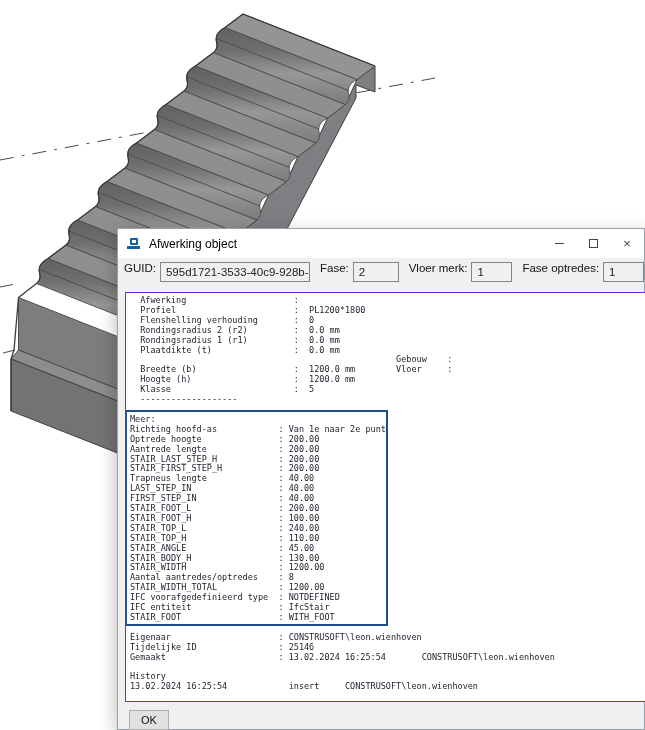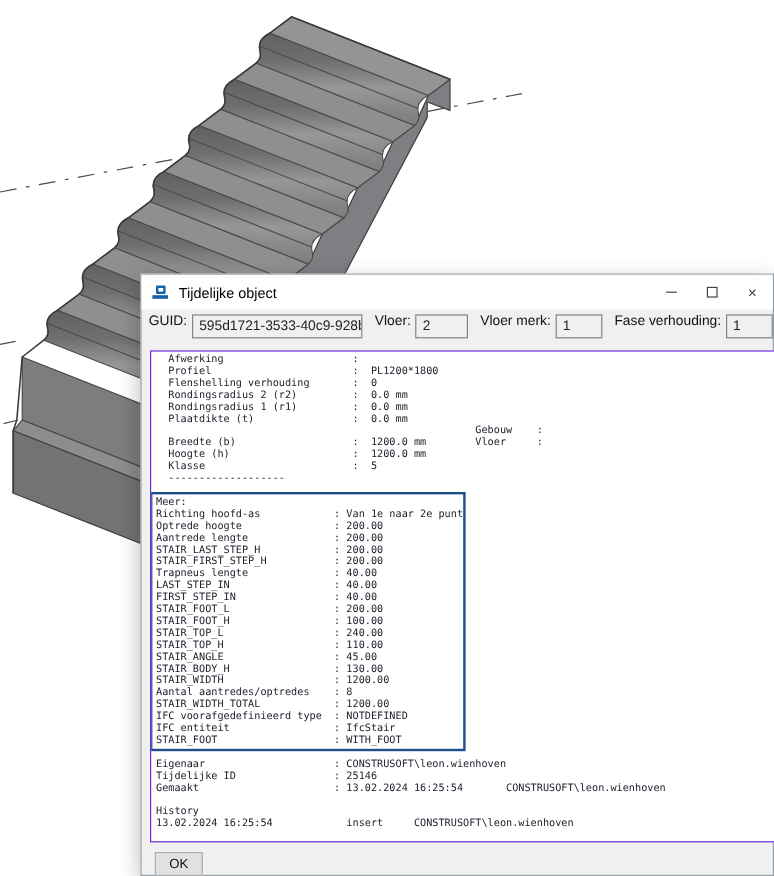--- a/index.html
+++ b/index.html
@@ -107,7 +107,7 @@
         <rect x="4" y="2" width="8" height="7" rx="1" fill="#1464a5"></rect>
         <rect x="6" y="4" width="4" height="3" fill="#ffffff"></rect>
       </svg>
-      <span class="title">Tijdelijke object</span>
+      <span class="title">Afwerking object</span>
       <div class="winbtns">
         <span class="winbtn">
             <span class="minglyph"></span>

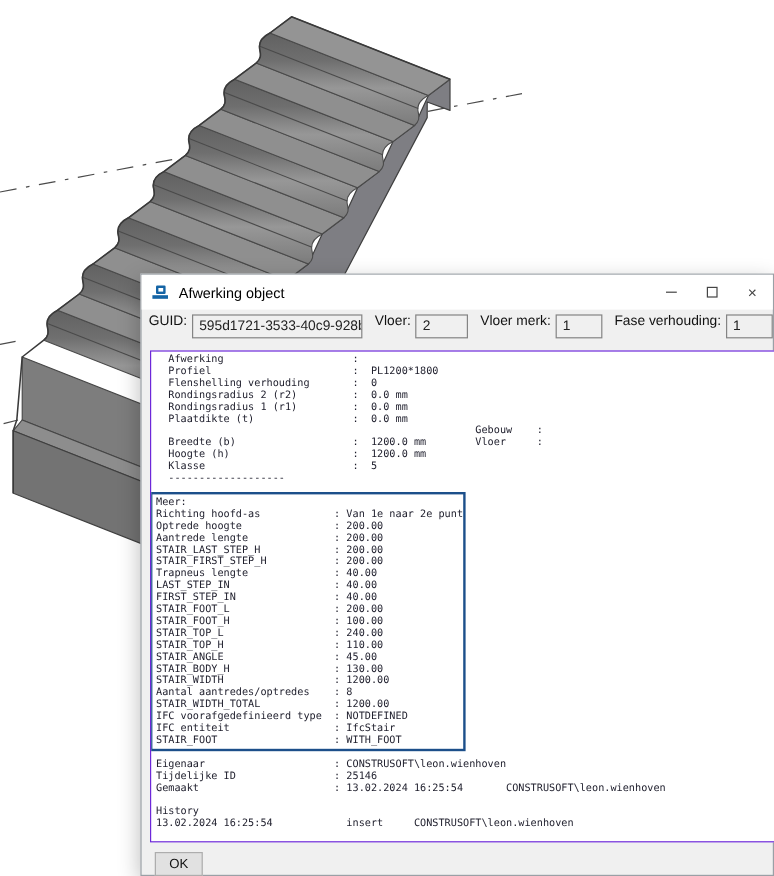--- a/index.html
+++ b/index.html
@@ -124,7 +124,7 @@
     <div class="guid-row">
       <span class="lbl">GUID:</span>
       <span class="fld guid">595d1721-3533-40c9-928b-7d5fde9fb7cd</span>
-      <span class="lbl" style="margin-left:10px">Vloer:</span>
+      <span class="lbl" style="margin-left:10px">Fase:</span>
       <span class="fld small">2</span>
       <span class="lbl" style="margin-left:10px">Vloer merk:</span>
       <span class="fld tiny">1</span>

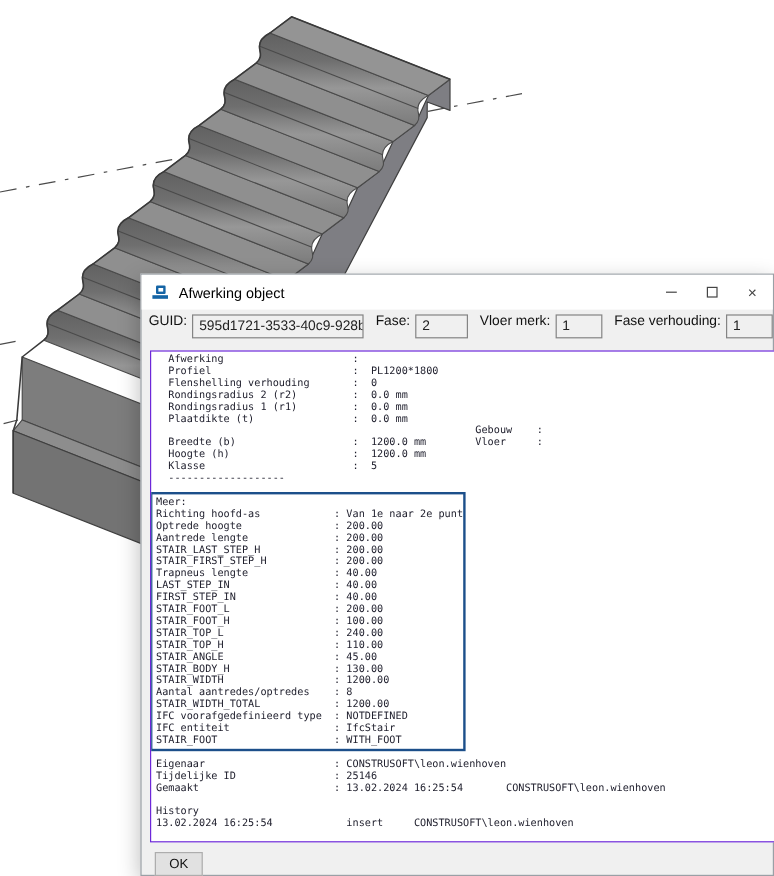--- a/index.html
+++ b/index.html
@@ -128,7 +128,7 @@
       <span class="fld small">2</span>
       <span class="lbl" style="margin-left:10px">Vloer merk:</span>
       <span class="fld tiny">1</span>
-      <span class="lbl" style="margin-left:10px">Fase verhouding:</span>
+      <span class="lbl" style="margin-left:10px">Fase optredes:</span>
       <span class="fld tiny">1</span>
     </div>
 

